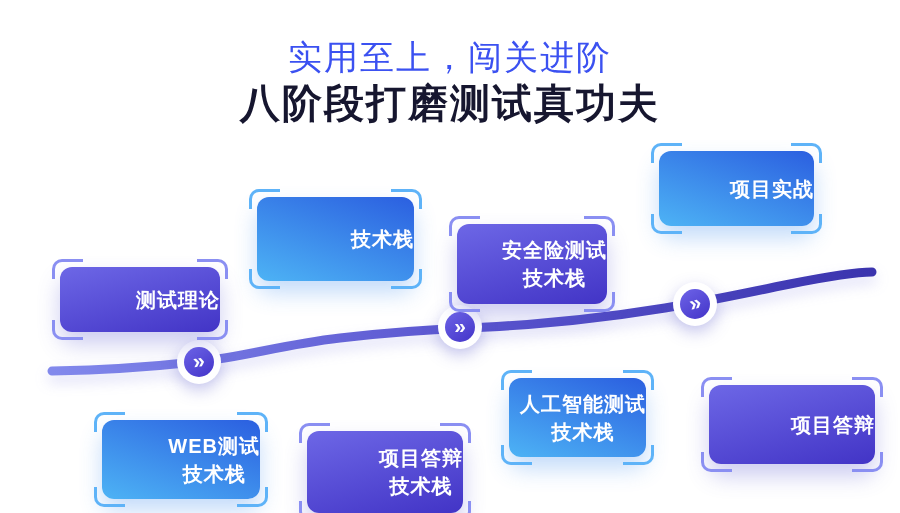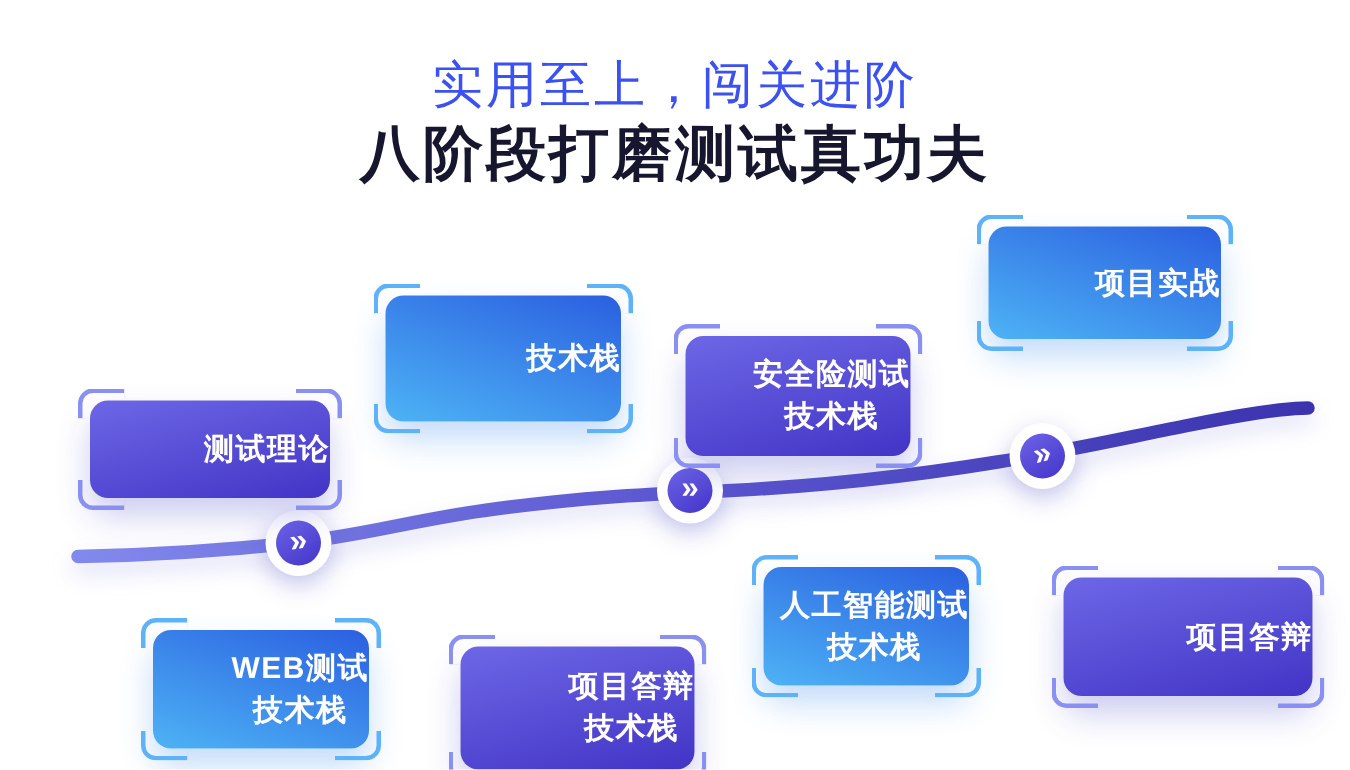--- a/index.html
+++ b/index.html
@@ -191,7 +191,7 @@
   </div>
 </div>
 
-<div class="card blue" style="left:102px; top:420px; width:144px; height:79px;">
+<div class="card blue" style="left:102px; top:420px; width:158px; height:79px;">
   <span class="bk tl"></span>
   <span class="bk tr"></span>
   <span class="bk bl"></span>

